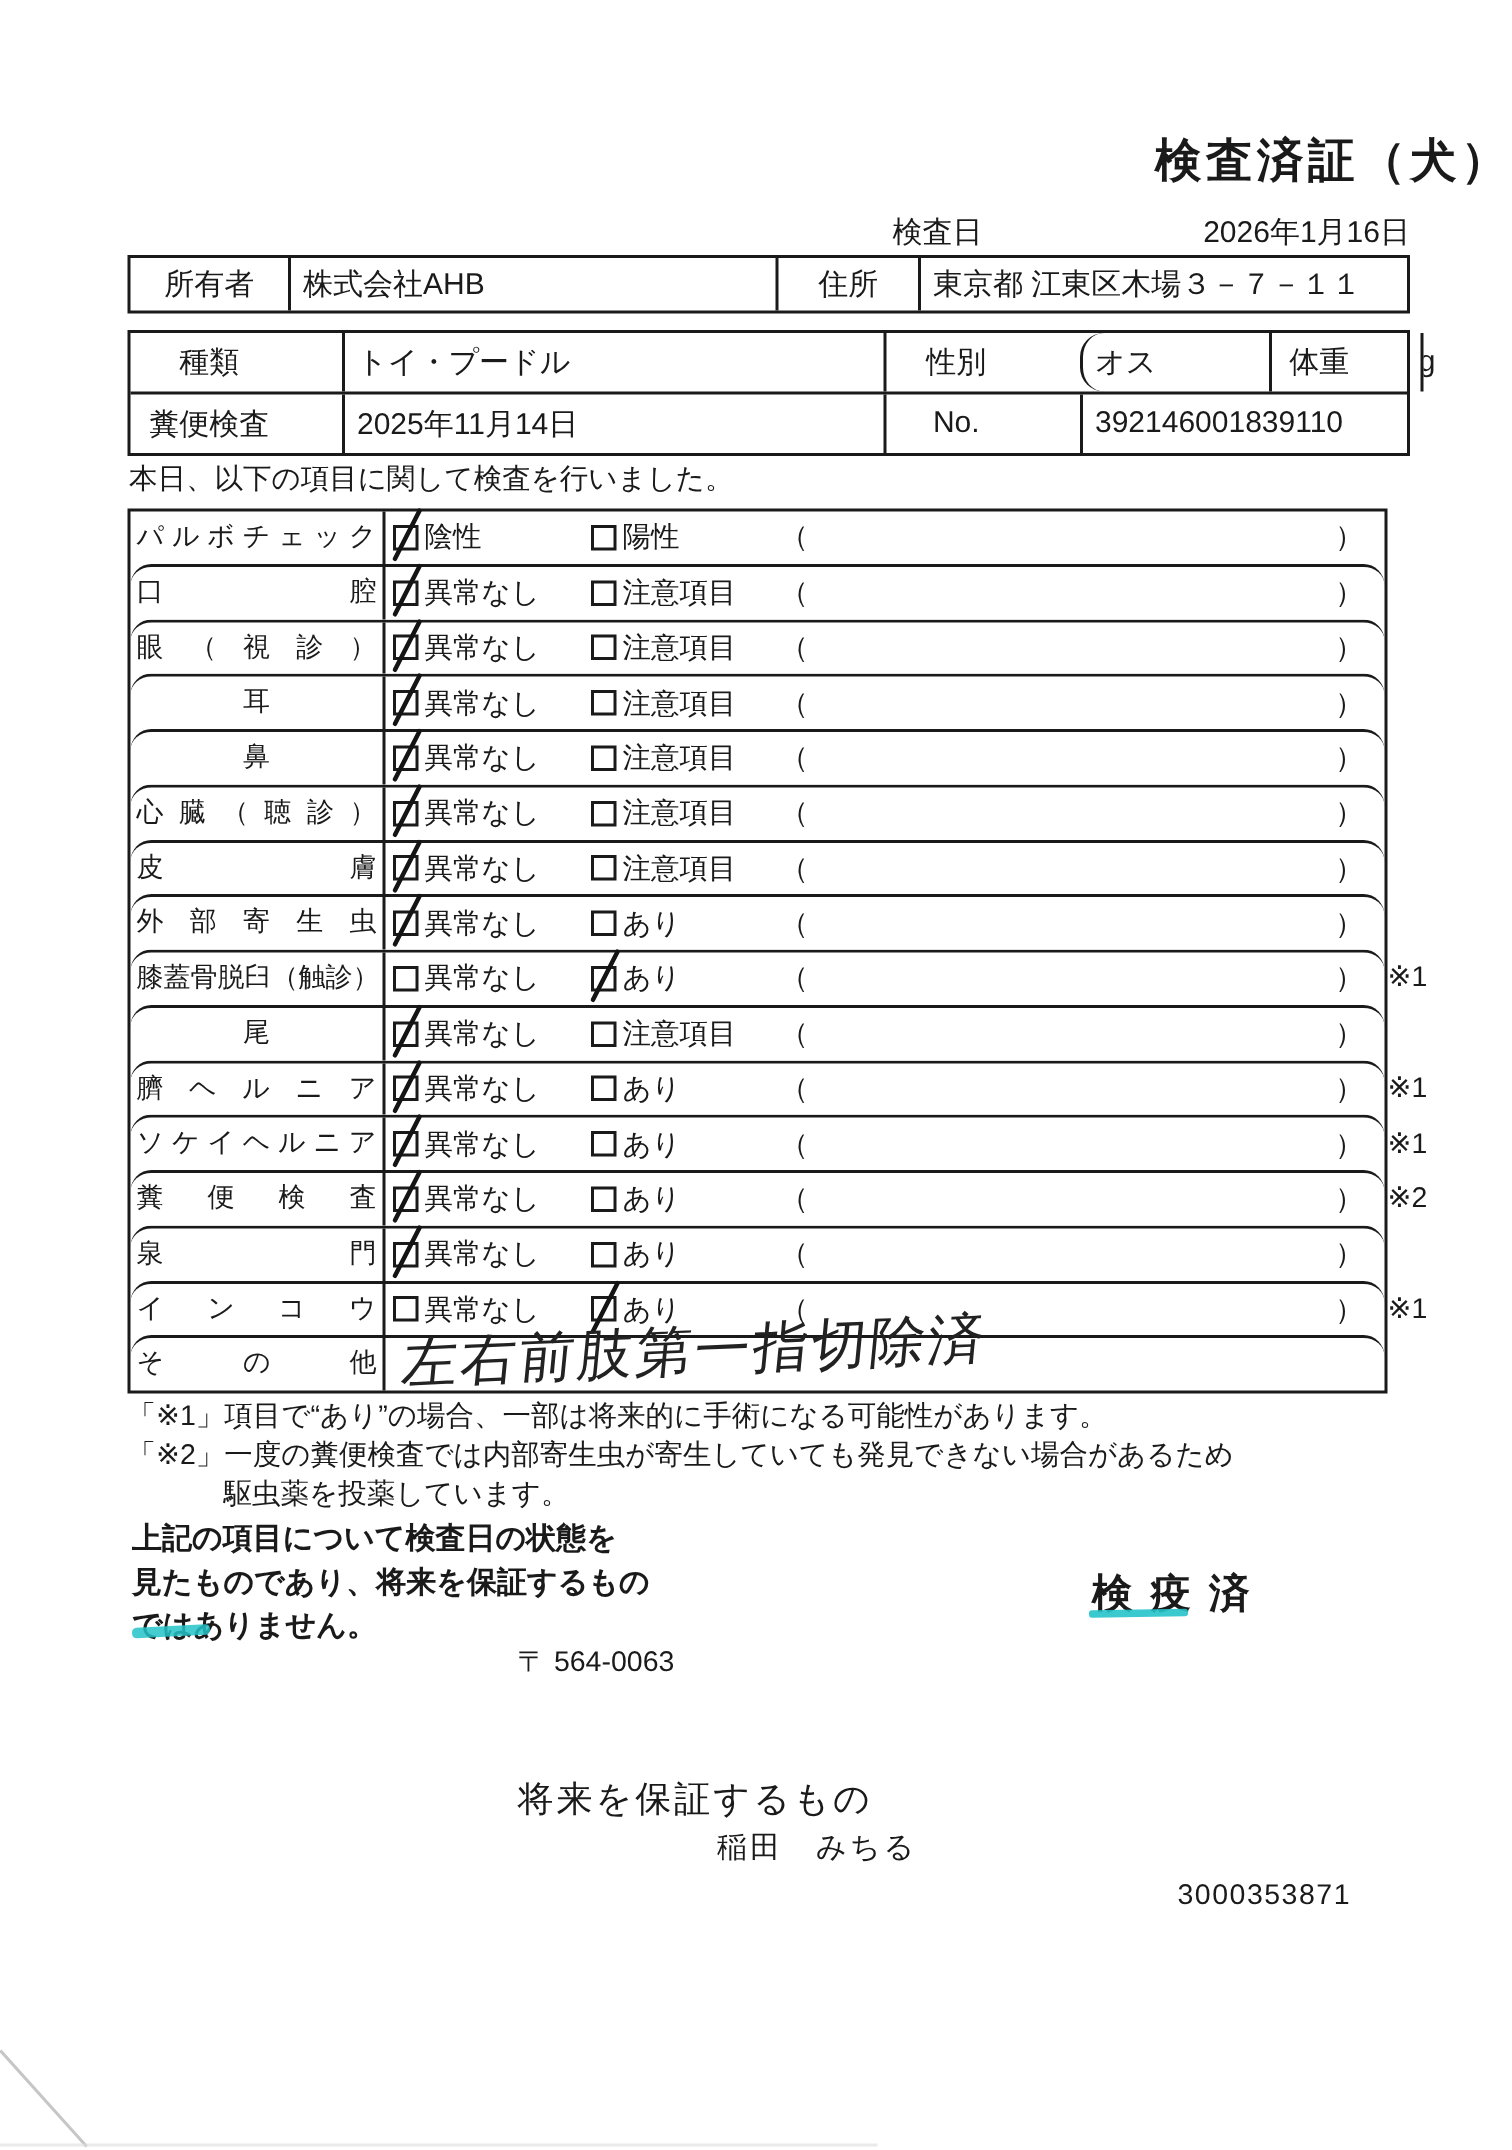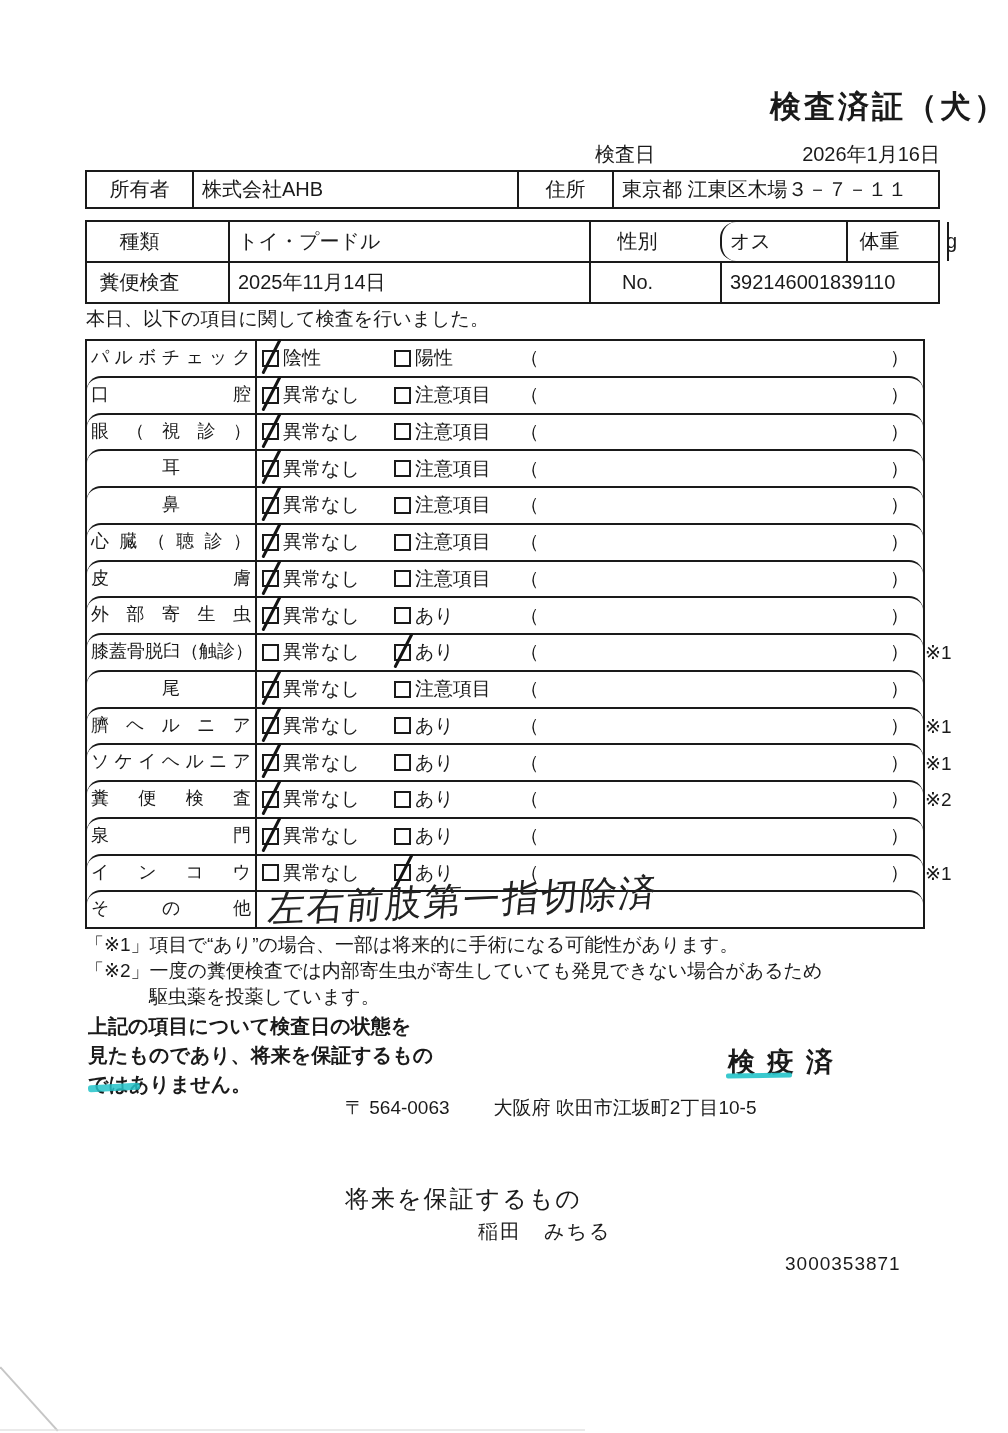--- a/index.html
+++ b/index.html
@@ -461,7 +461,6 @@
 
   <div class="addr">
     <span>〒 564-0063</span>
-    <span>大阪府 吹田市江坂町2丁目10-5</span>
   </div>
   <div class="clinic">将来を保証するもの</div>
   <div class="vet">稲田　みちる</div>

